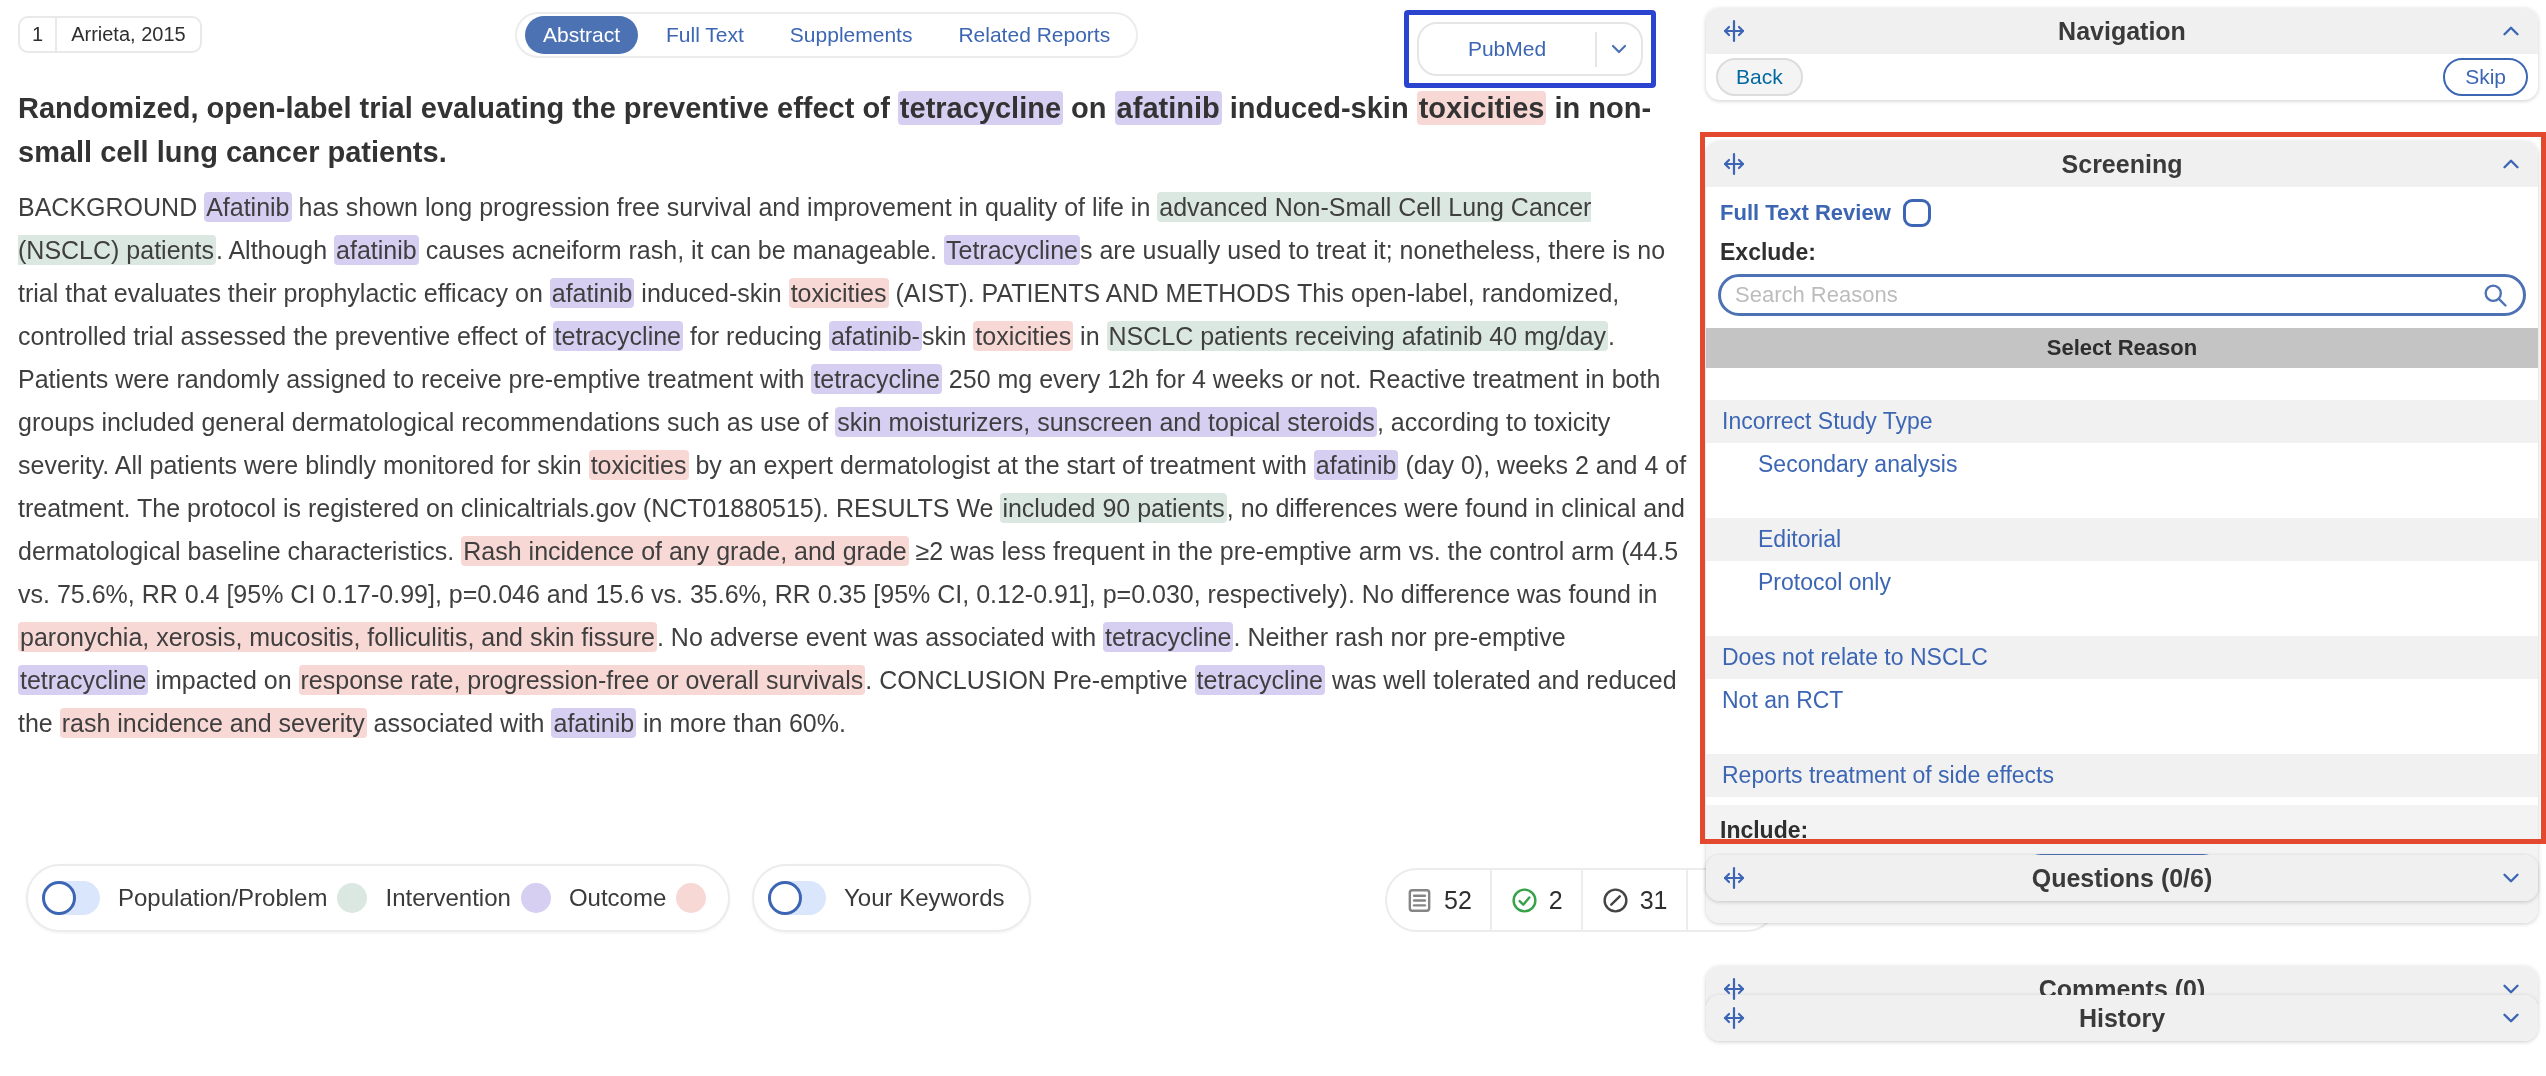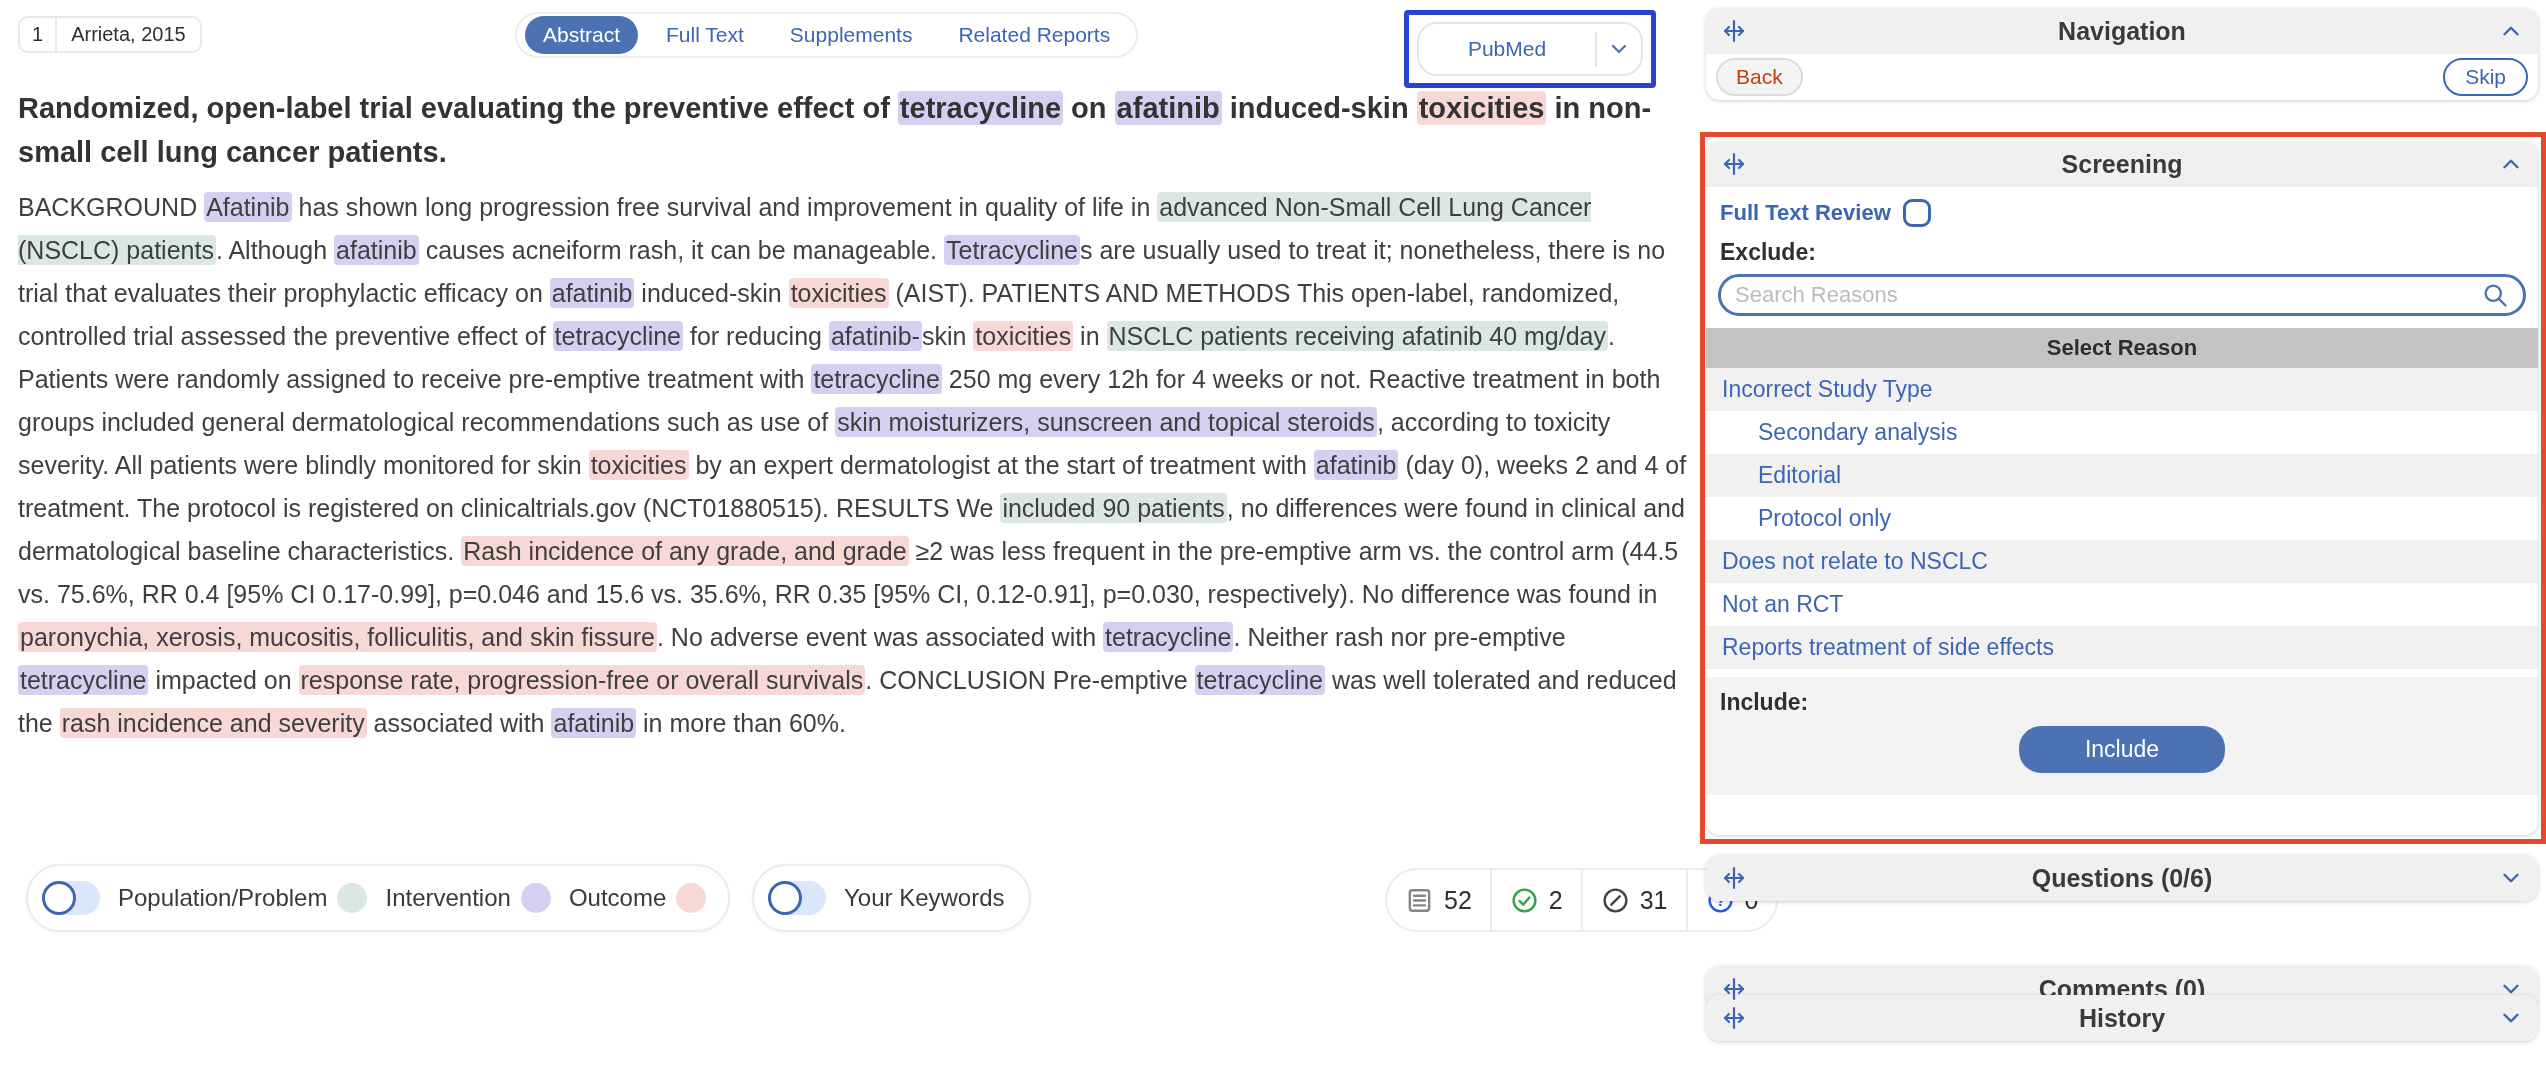--- a/index.html
+++ b/index.html
@@ -59,7 +59,7 @@
 
   #card-navigation { top:8px; }
   .nav-content { height:46px; display:flex; align-items:center; justify-content:space-between; padding:0 10px; }
-  .btn-back { border:2px solid #dcdcdc; color:#c2410c; background:#f4f4f4; border-radius:19px; padding:5px 18px; font-size:21px; }
+  .btn-back { border:2px solid #dcdcdc; color:#0369a1; background:#f4f4f4; border-radius:19px; padding:5px 18px; font-size:21px; }
   .btn-skip { border:2px solid #3c66b4; color:#3c66b4; background:#fff; border-radius:19px; padding:5px 20px; font-size:21px; cursor:pointer; }
 
   .red-annotation { position:absolute; left:1700px; top:132px; width:846px; height:712px;

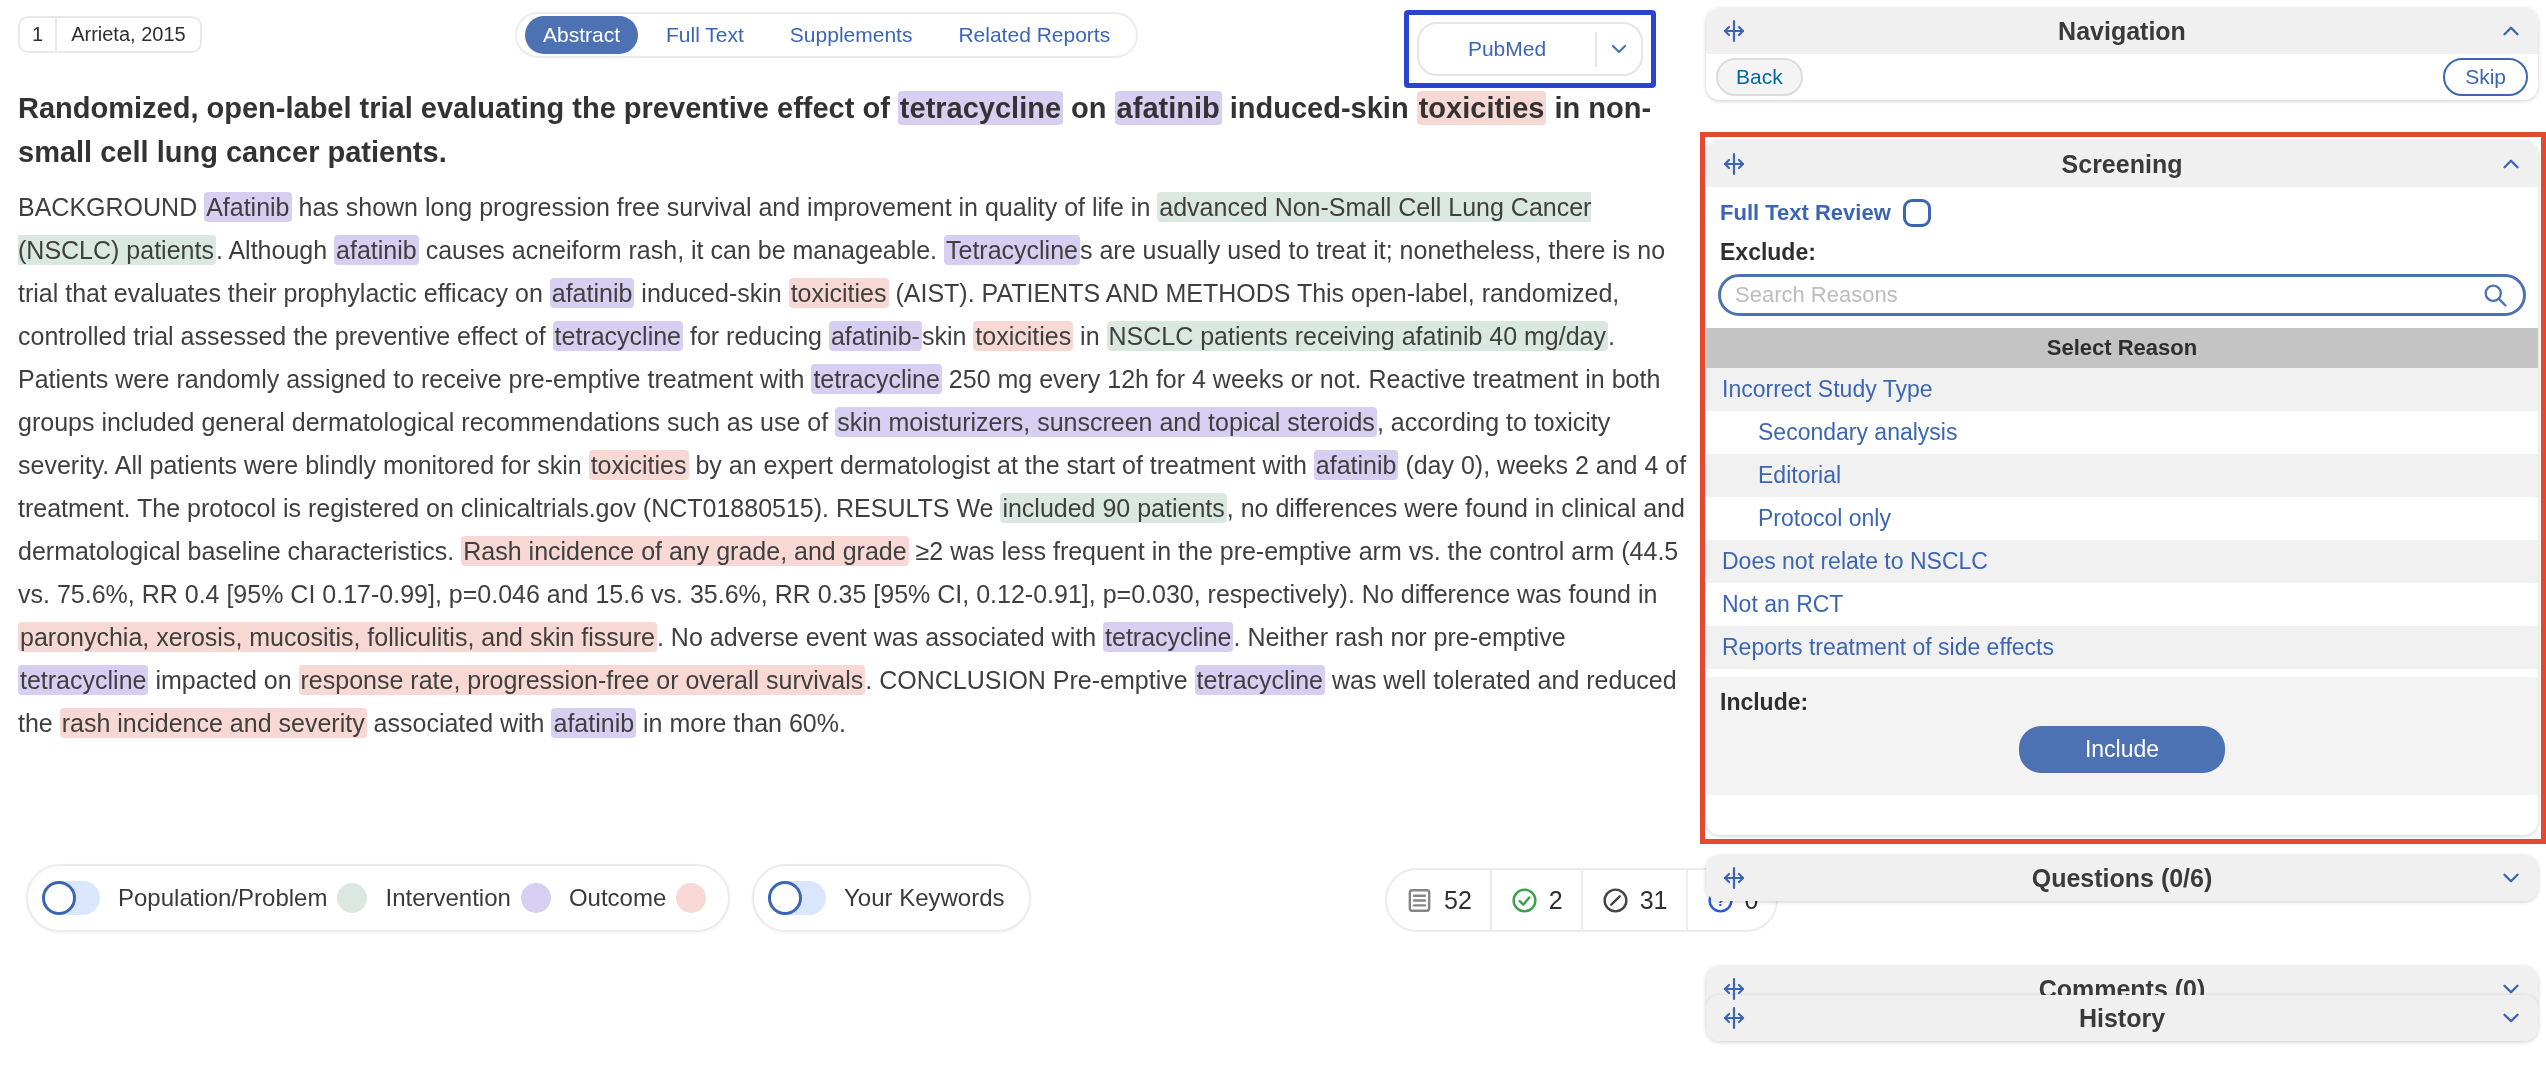--- a/index.html
+++ b/index.html
@@ -78,7 +78,7 @@
   .exclude-label, .include-label { font-weight:bold; font-size:23px; color:#2f2f2f; padding:8px 14px 2px; }
   .select-reason-bar { background:#c4c4c4; text-align:center; font-weight:bold; font-size:22px; color:#2e2e2e; padding:7px 0; margin-top:4px; }
   .reason { font-size:23px; color:#3c66b4; padding:8px 16px; background:#fff; cursor:pointer; }
-  .reason.alt { background:#f1f1f1; }
+  .reason.alt { background:#f1f1f1;margin-top:32px; }
   .reason.indent { padding-left:52px; }
   .include-section { background:#f3f3f3; margin-top:8px; padding:4px 0 22px; }
   .btn-include { display:block; margin:8px auto 0; background:#4d72b3; color:#fff; border:none;

